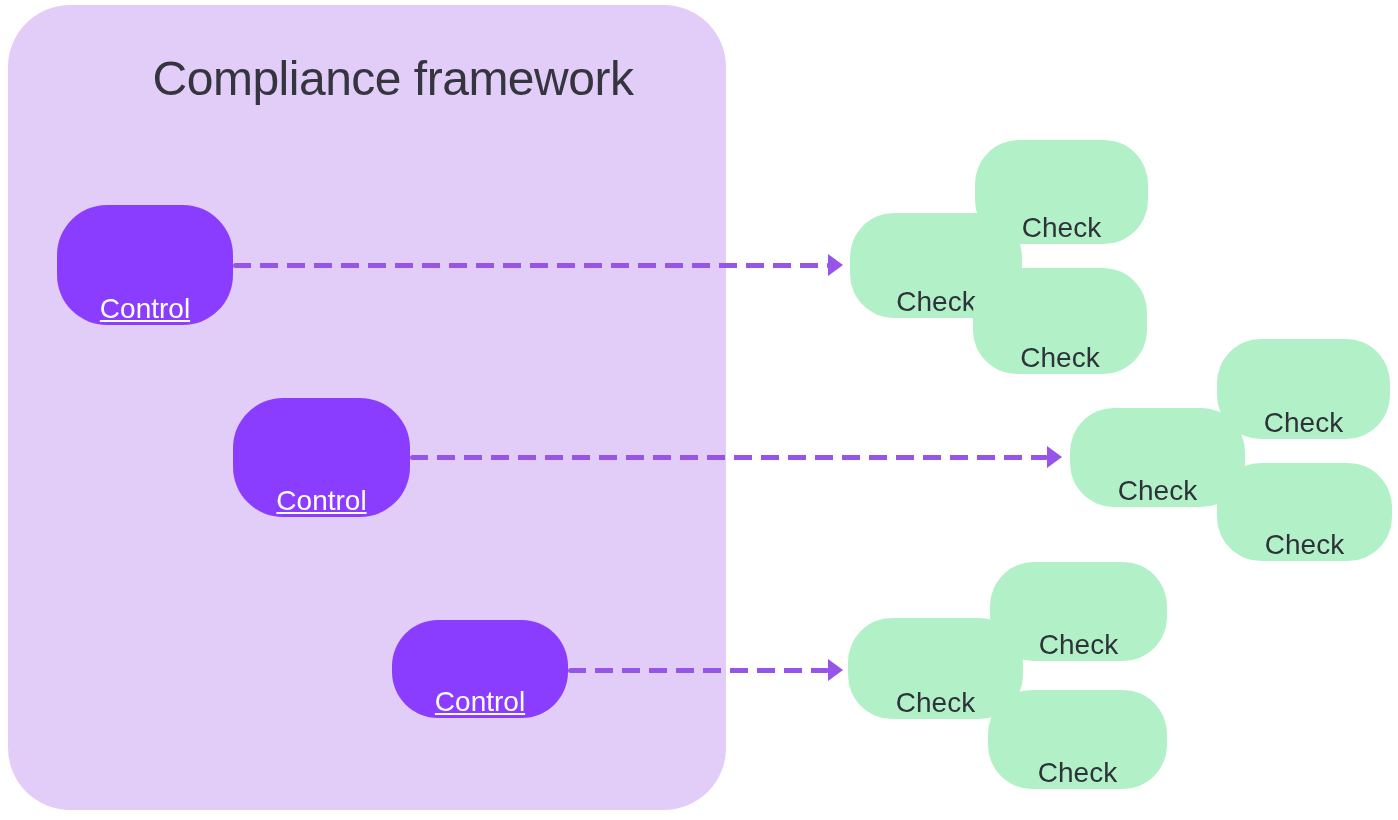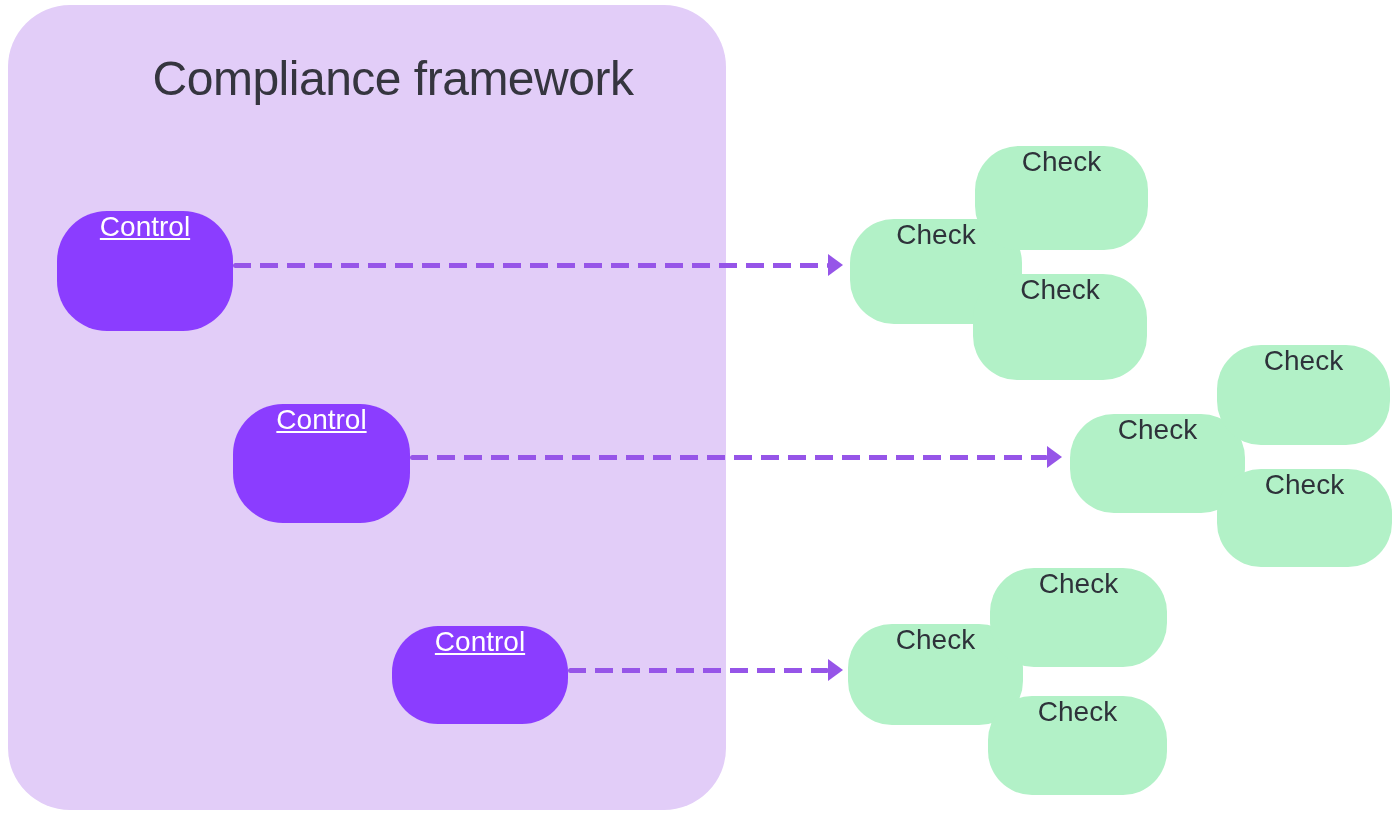--- a/index.html
+++ b/index.html
@@ -40,11 +40,10 @@
   .pill {
     position: absolute;
     display: flex;
-    align-items: flex-start;
+    align-items: flex-end;
     justify-content: center;
     font-size: 28px;
     font-weight: 500;
-    margin-top: 6px;
   }
   .control {
     background: var(--control-fill, #8b3dff);

